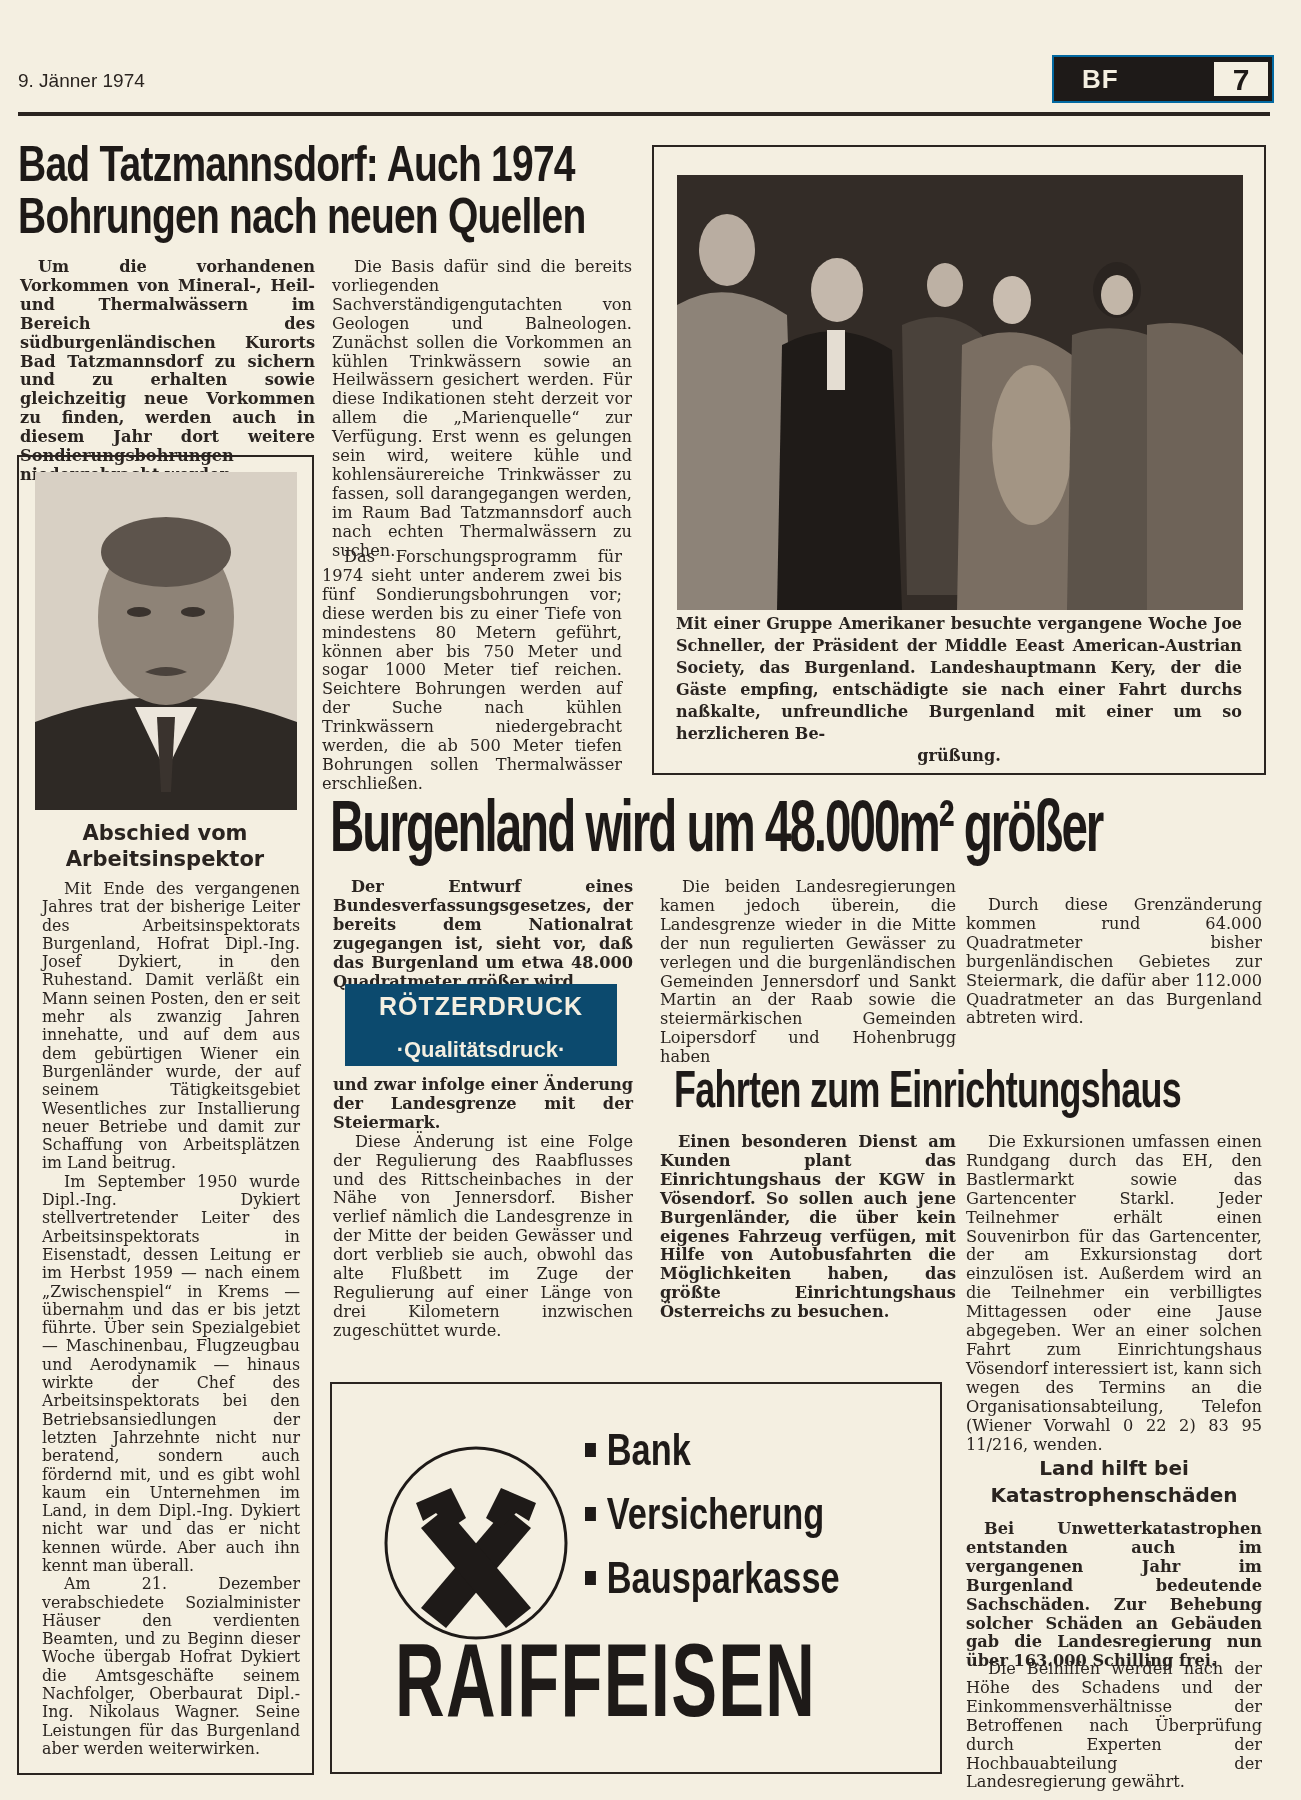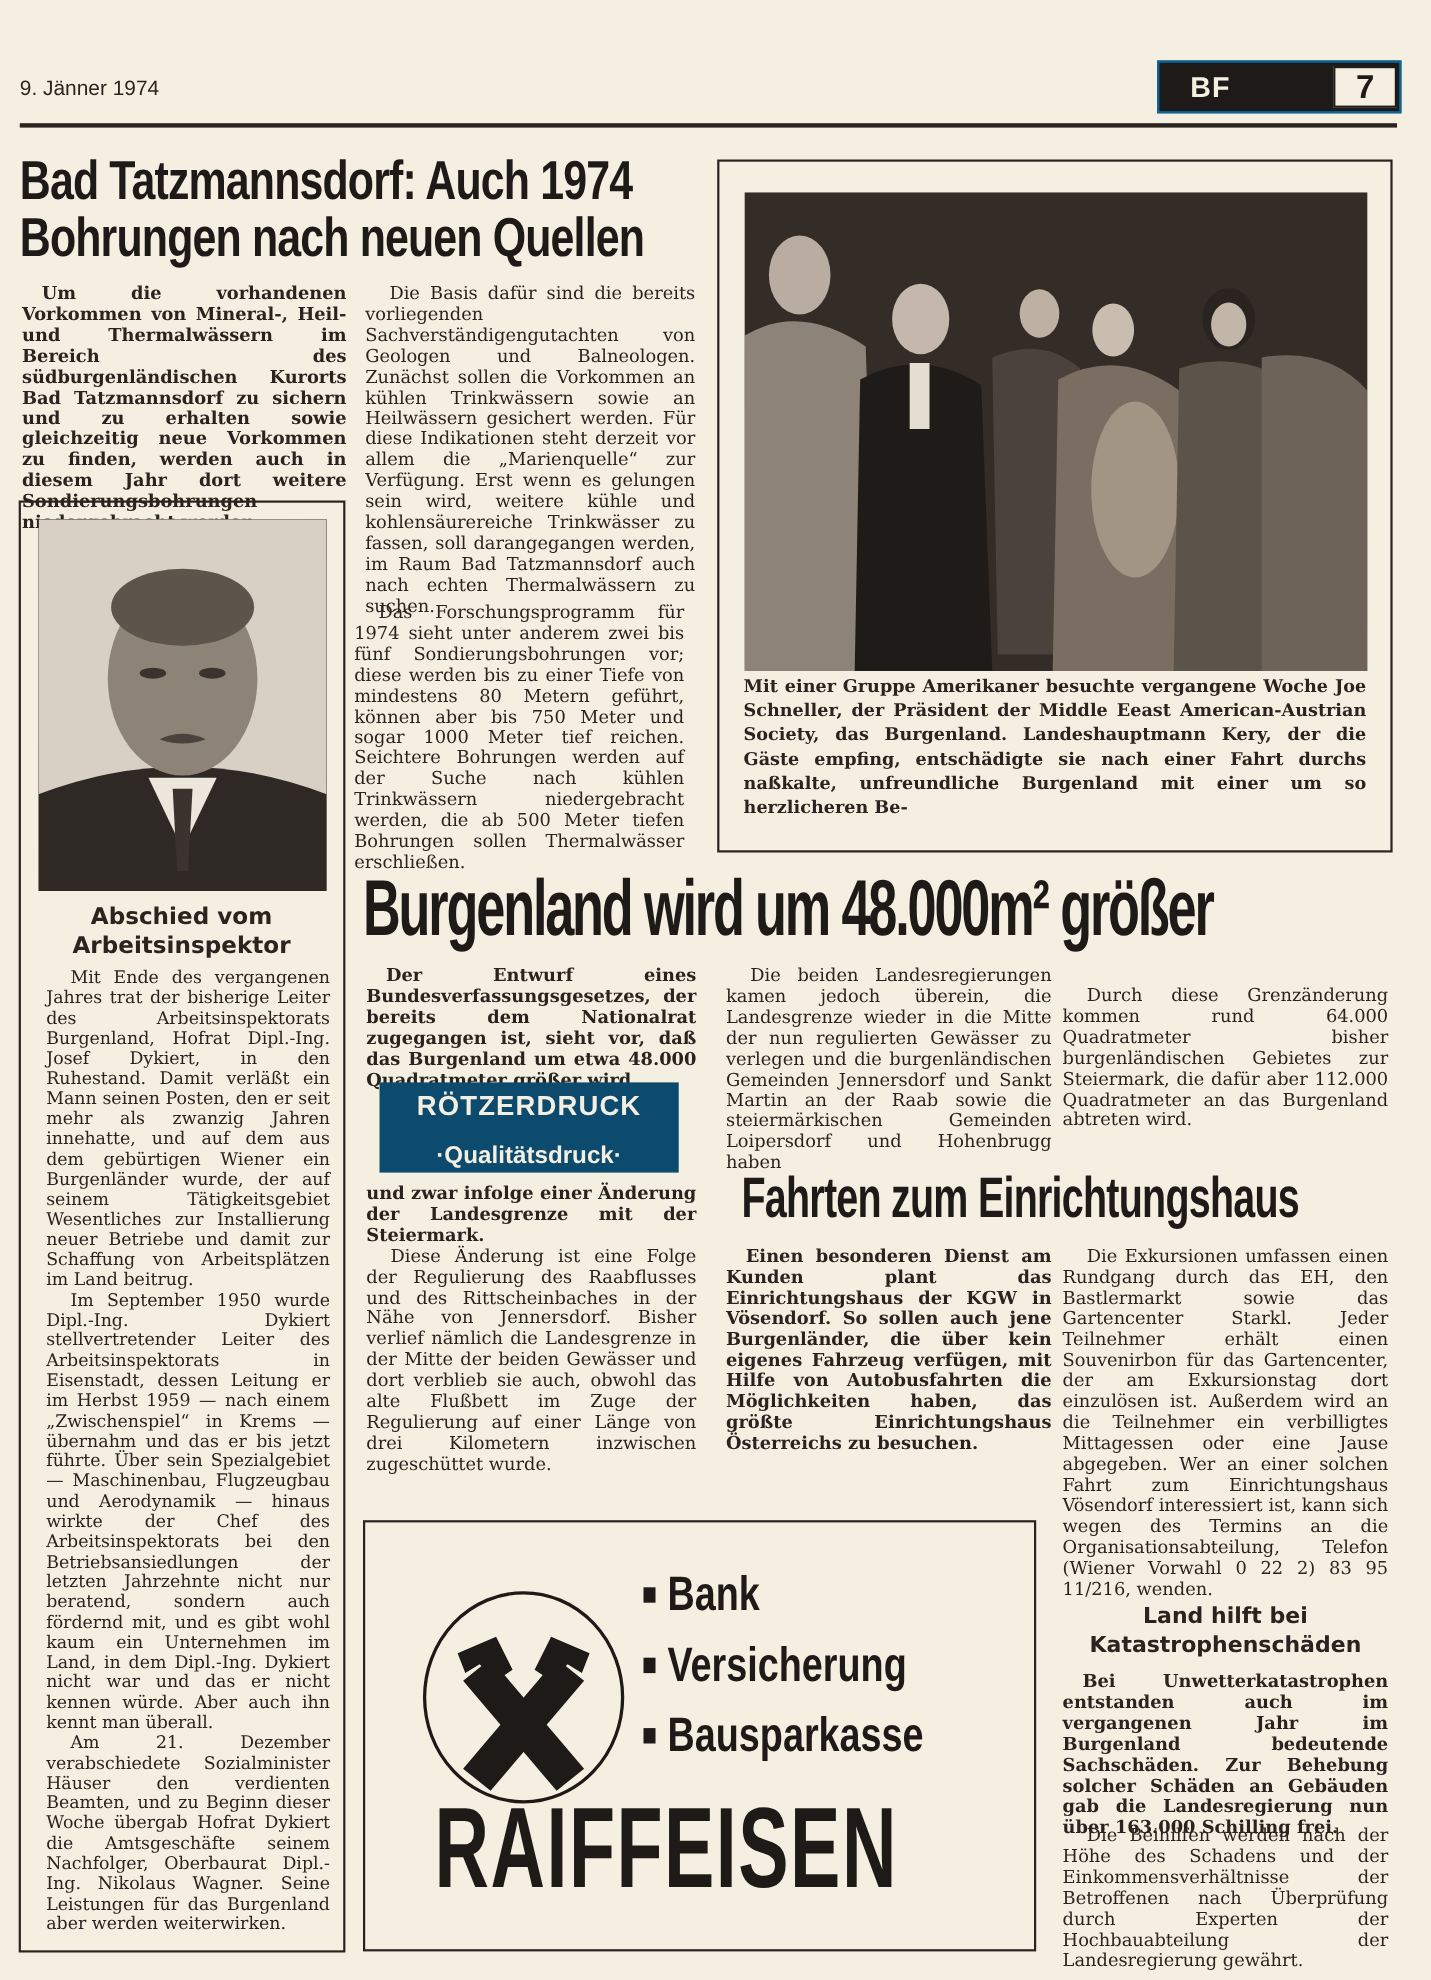--- a/index.html
+++ b/index.html
@@ -108,6 +108,7 @@
 </div>
 <div class="abs caption">
   <div>Mit einer Gruppe Amerikaner besuchte vergangene Woche Joe Schneller, der Präsident der Middle Eeast American-Austrian Society, das Burgenland. Landeshauptmann Kery, der die Gäste empfing, entschädigte sie nach einer Fahrt durchs naßkalte, unfreundliche Burgenland mit einer um so herzlicheren Be-</div>
+  <div class="caption-last">grüßung.</div>
 </div>
 
 <div class="abs box-left"></div>

